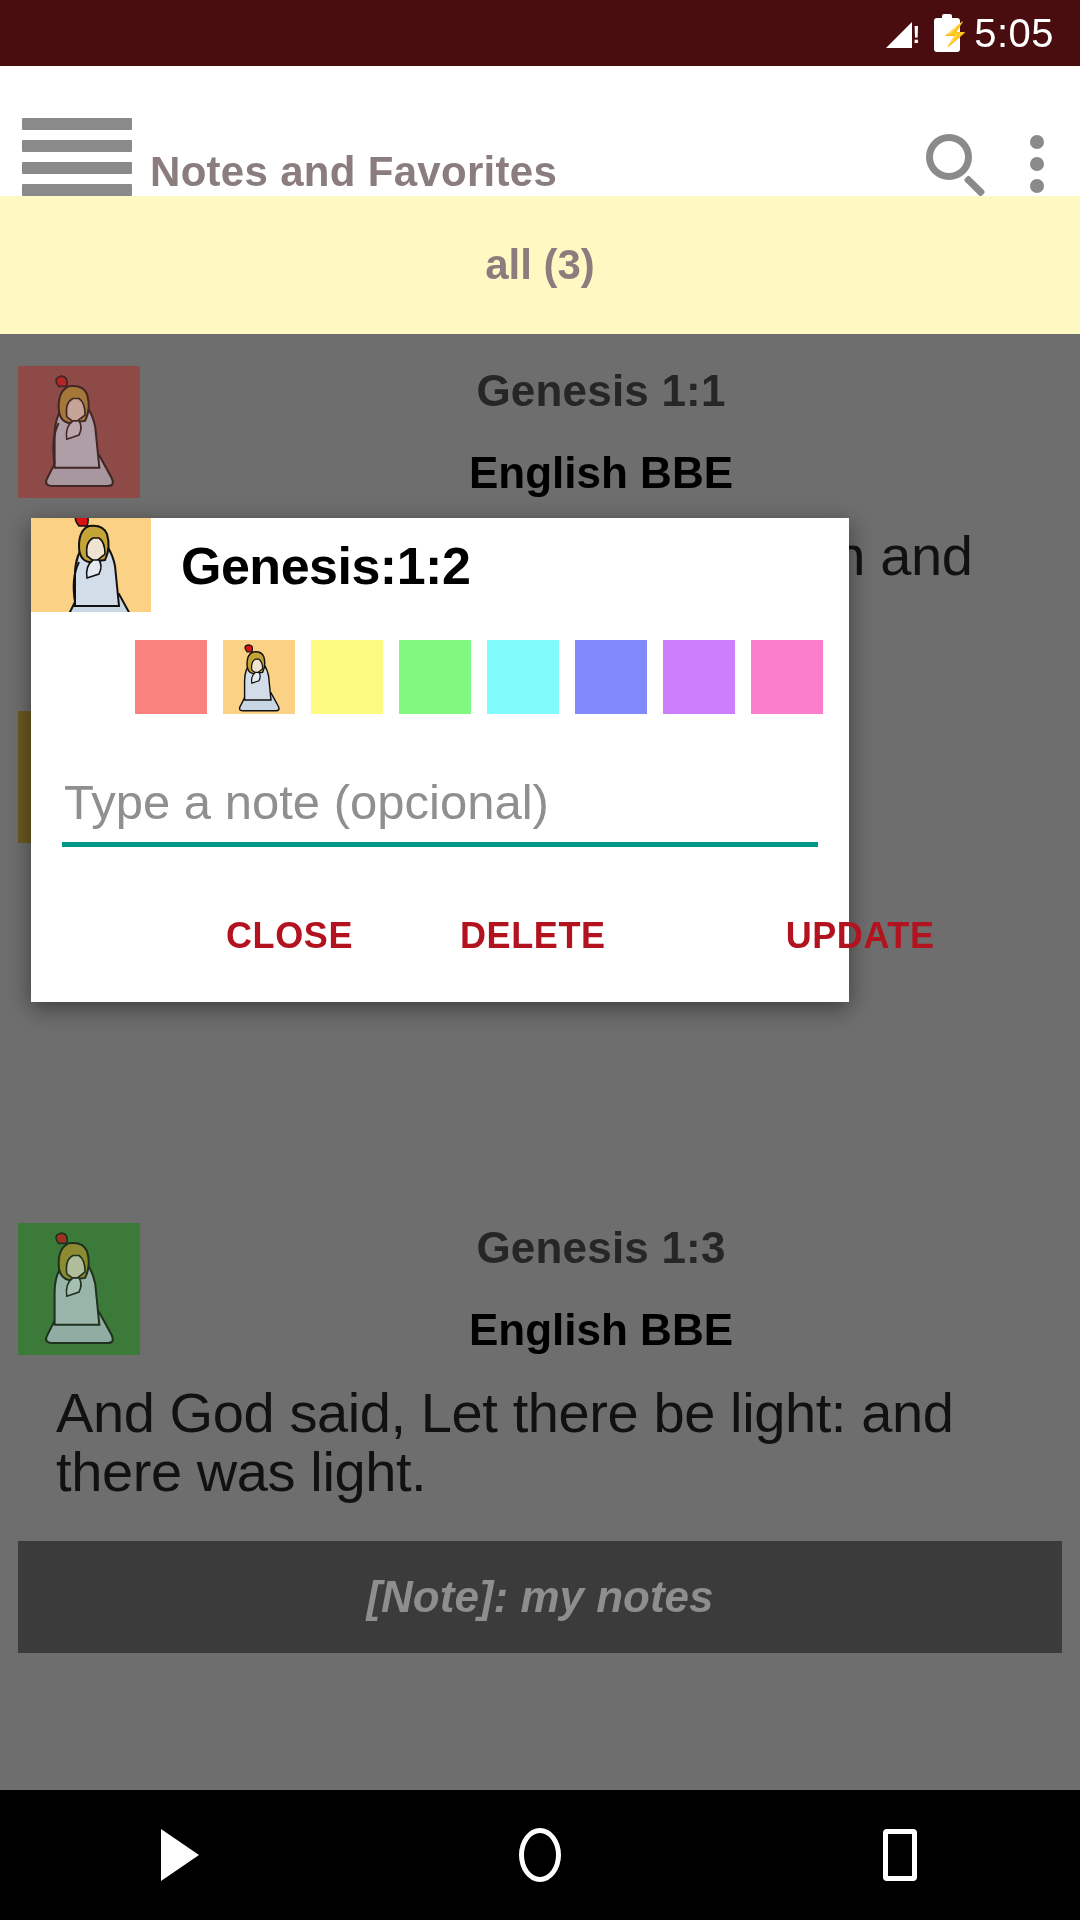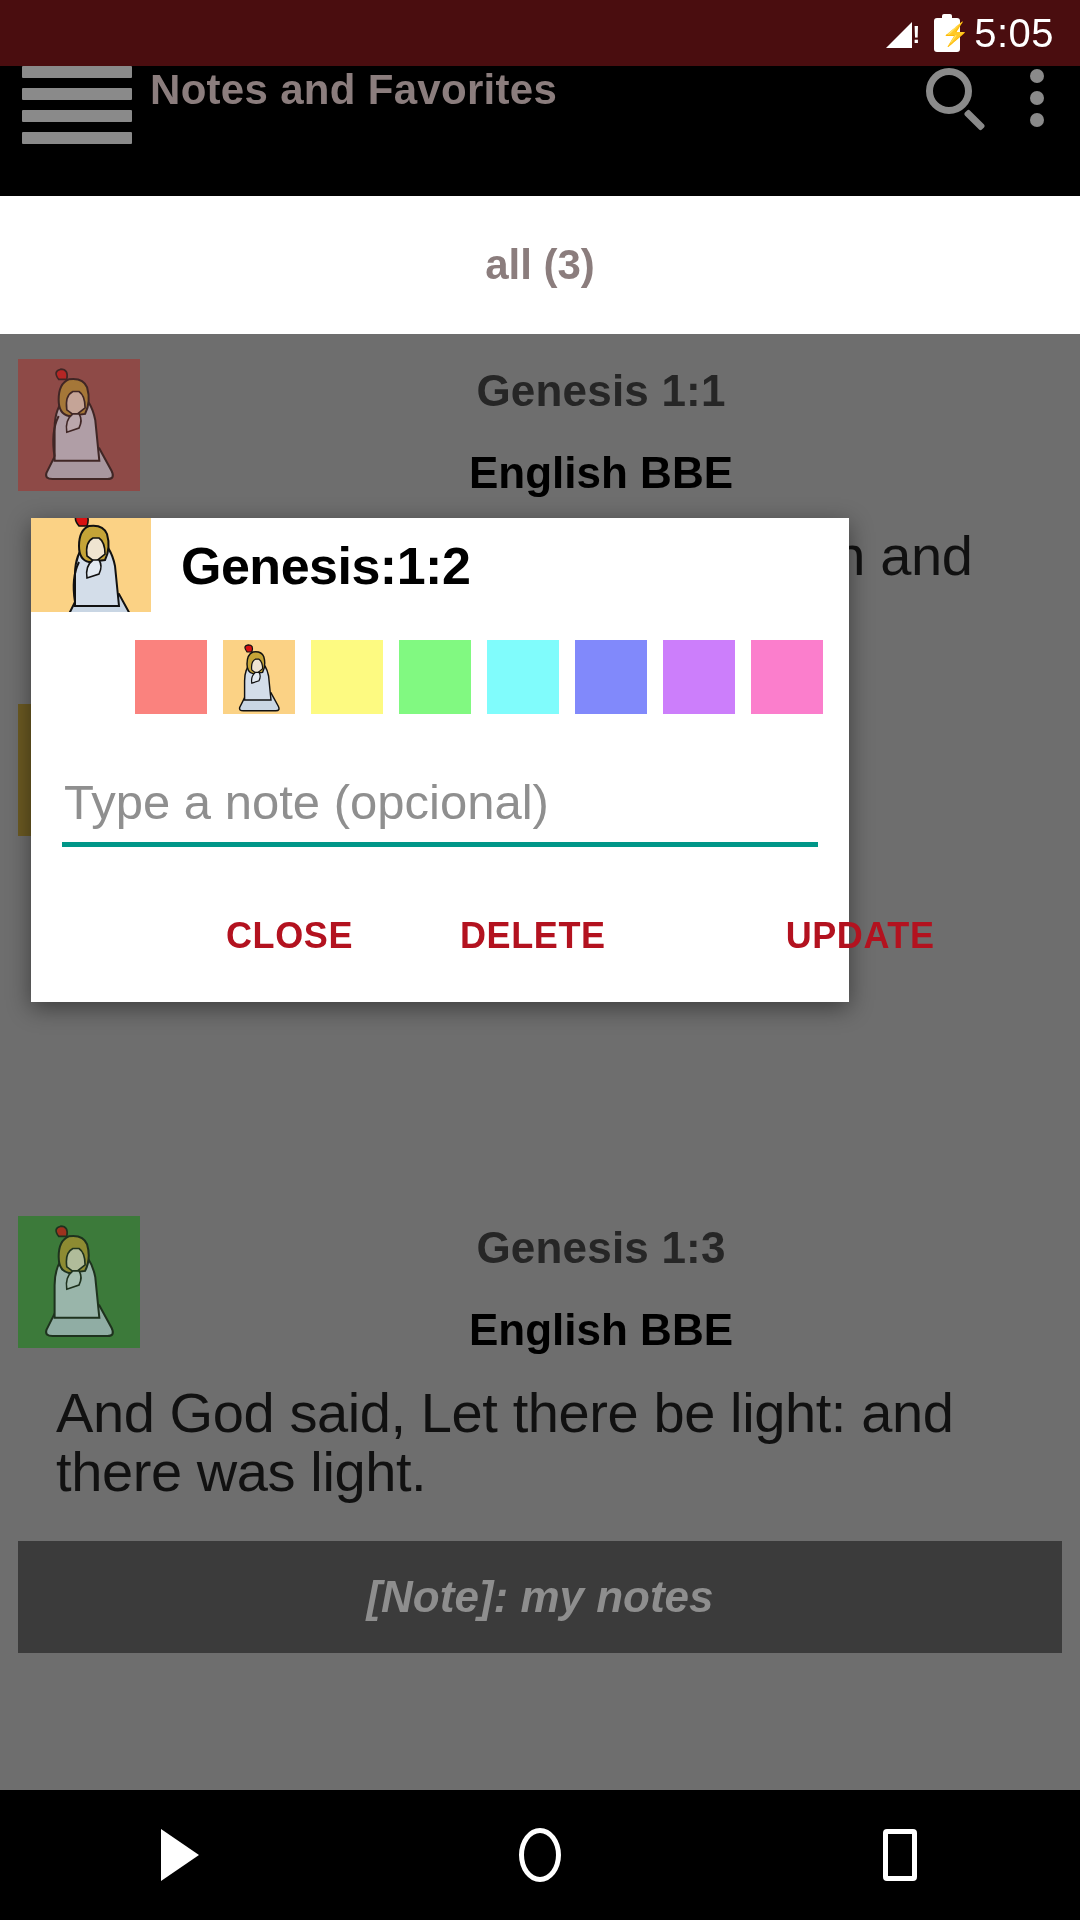--- a/index.html
+++ b/index.html
@@ -48,7 +48,7 @@
 
   .appbar {
     position: absolute; top: 66px; left: 0; width: 1080px; height: 130px;
-    background: #000000; display: flex; align-items: flex-start;
+    background: #ffffff; display: flex; align-items: flex-end;
   }
   .hamburger { width: 110px; margin-left: 22px; display: flex; flex-direction: column; gap: 10px; }
   .hamburger i { display: block; height: 12px; background: #8a8a8a; border-radius: 1px; }

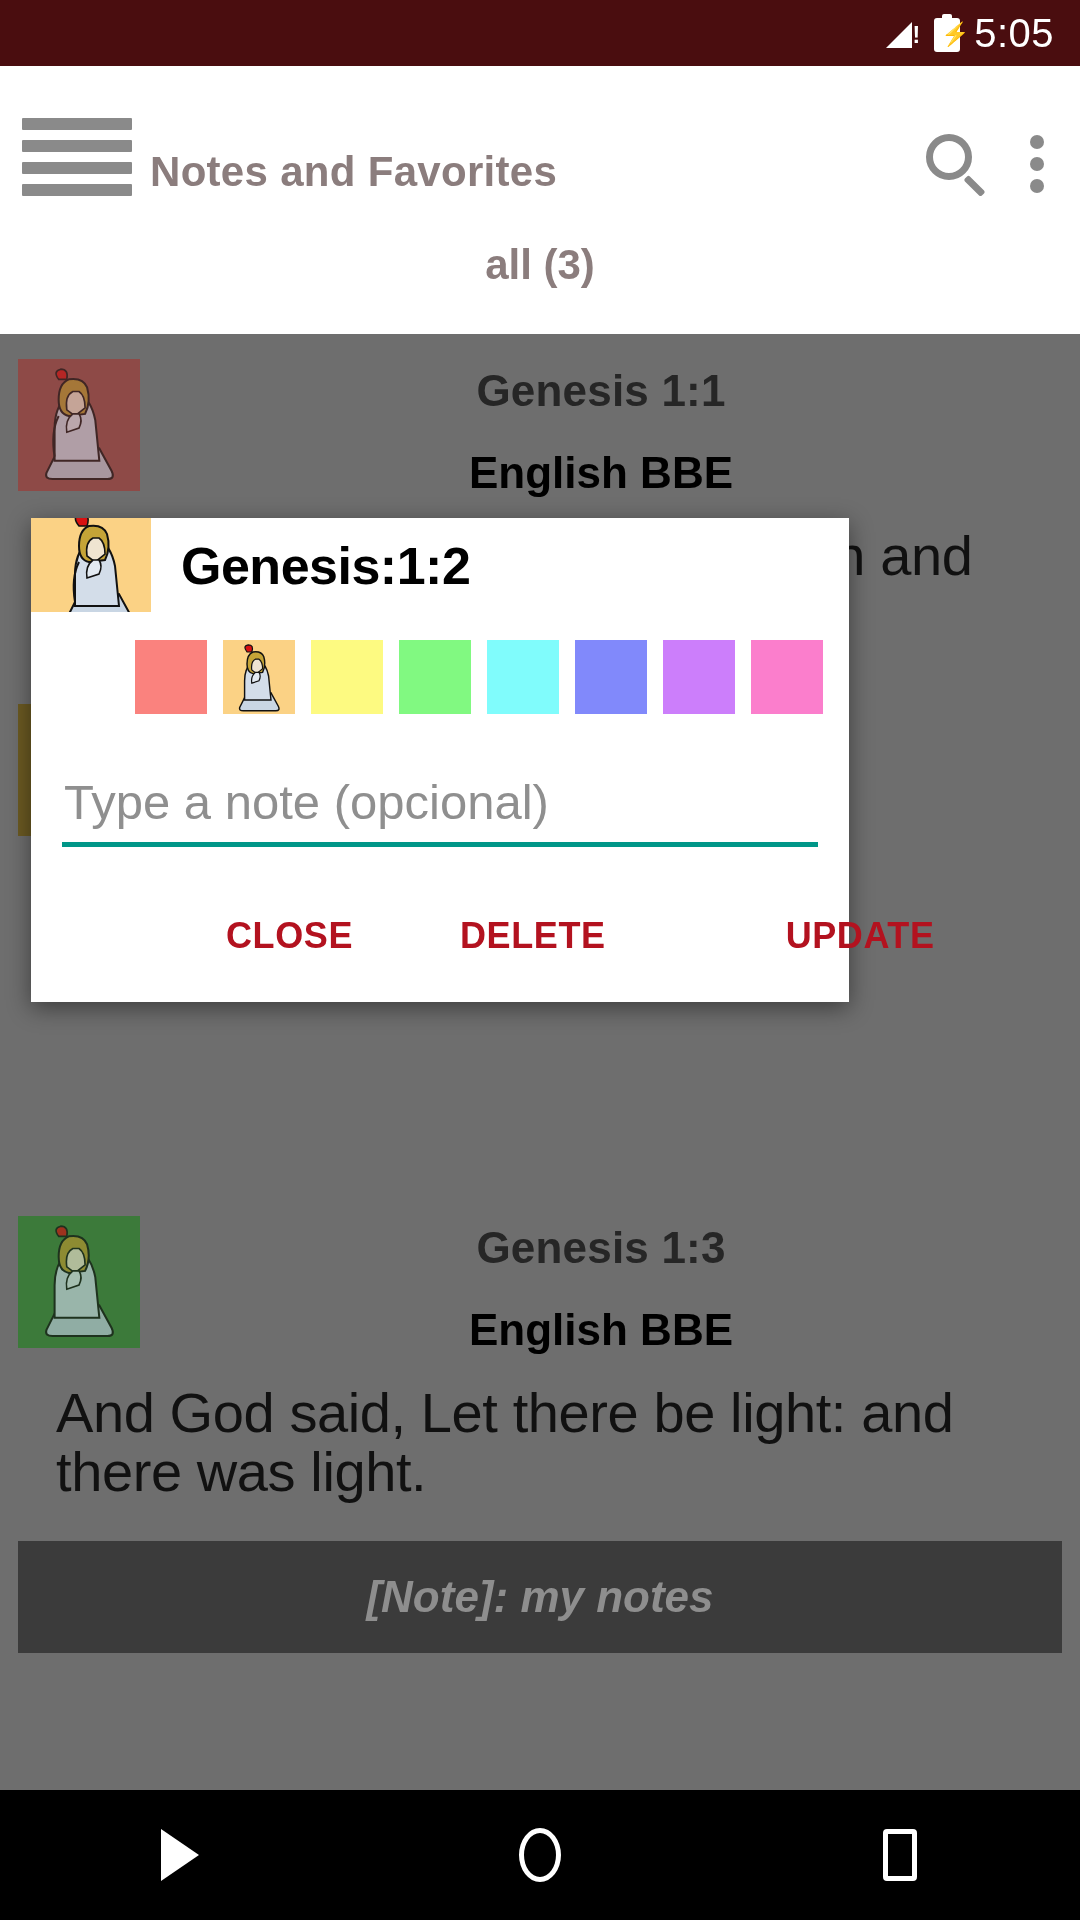--- a/index.html
+++ b/index.html
@@ -72,7 +72,7 @@
 
   .subtab {
     position: absolute; top: 196px; left: 0; width: 1080px; height: 138px;
-    background: #ffffff; display: flex; align-items: center; justify-content: center;
+    background: #fef9c3; display: flex; align-items: center; justify-content: center;
   }
   .subtab span { color: #8b7d7d; font-size: 42px; font-weight: bold; }
 

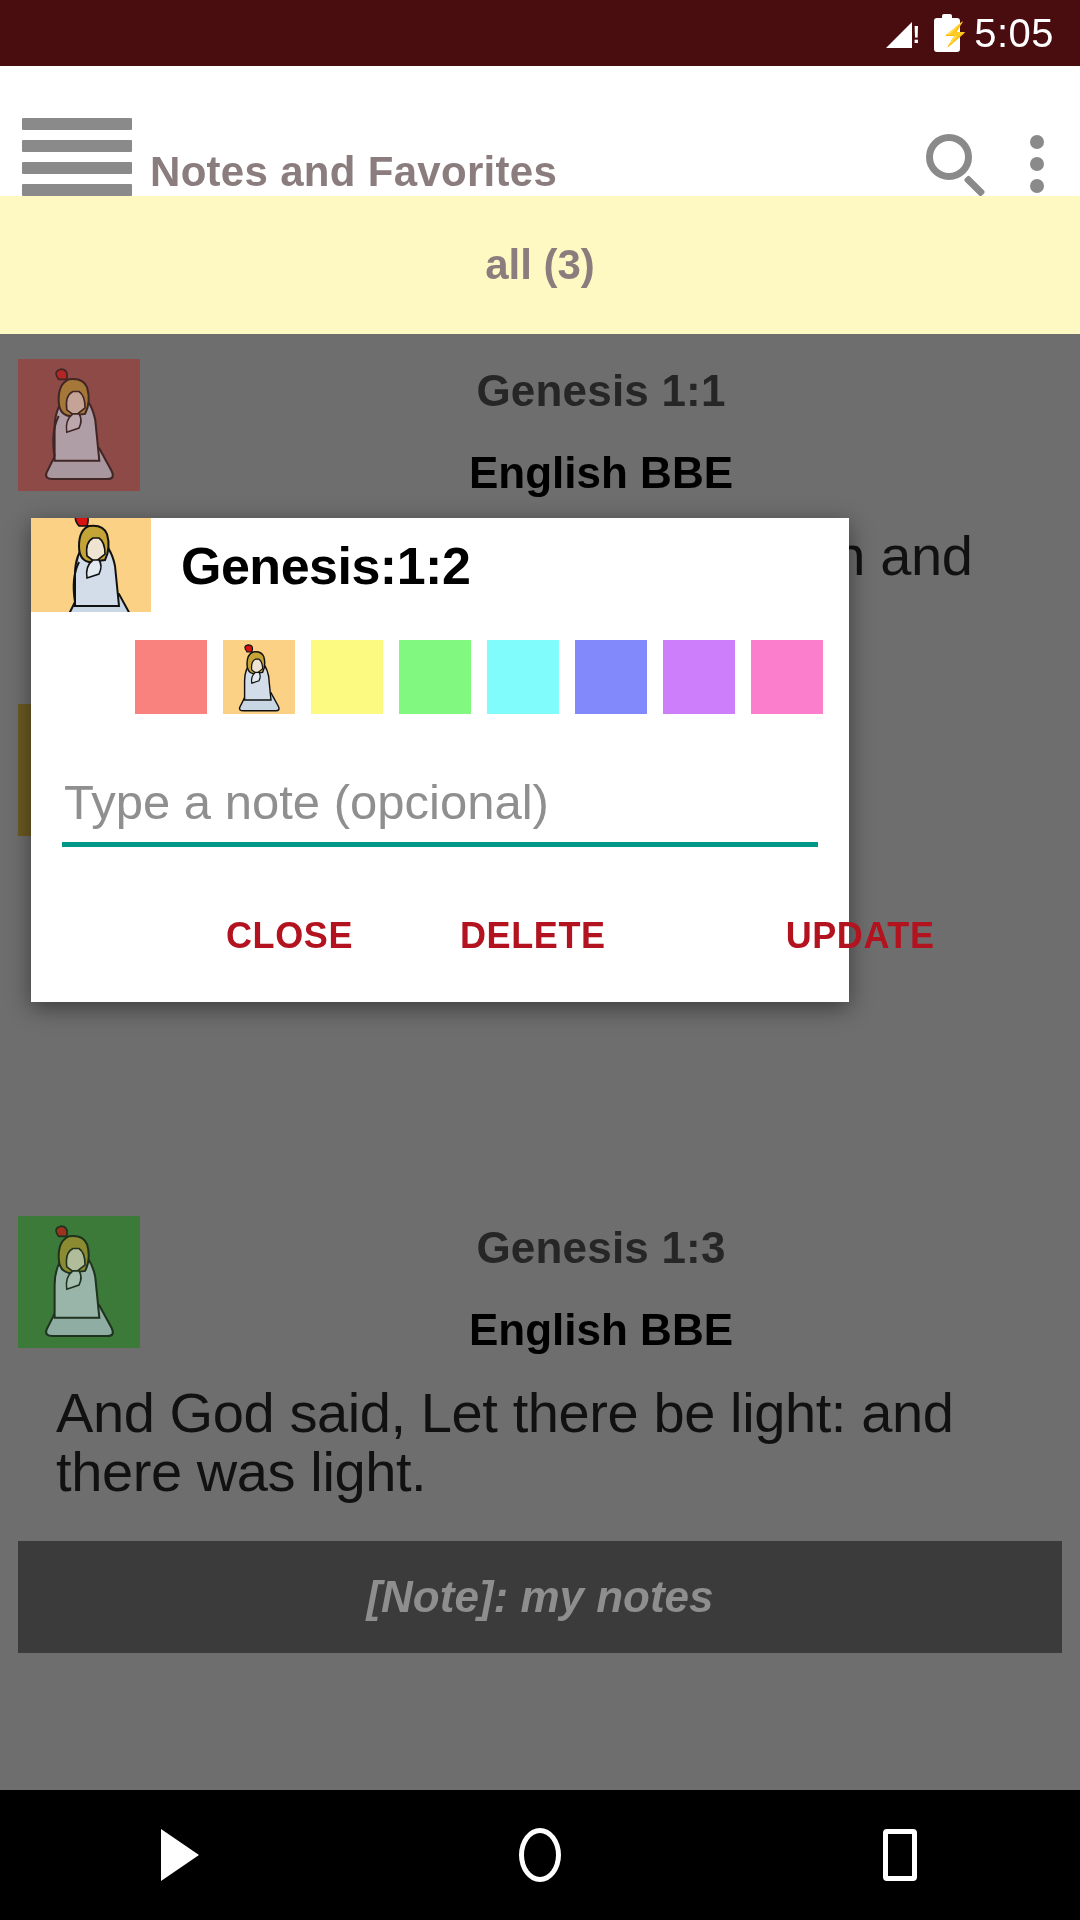--- a/index.html
+++ b/index.html
@@ -81,7 +81,7 @@
     margin: 6px 18px 18px 18px; background: #6e6e6e;
     position: relative; padding: 0 0 22px 0;
   }
-  .vc-head { display: flex; align-items: center; }
+  .vc-head { display: flex; align-items: flex-end; }
   .vc-thumb {
     width: 122px; height: 132px; margin: 12px 0 0 0; flex: none;
     position: relative; overflow: hidden;

